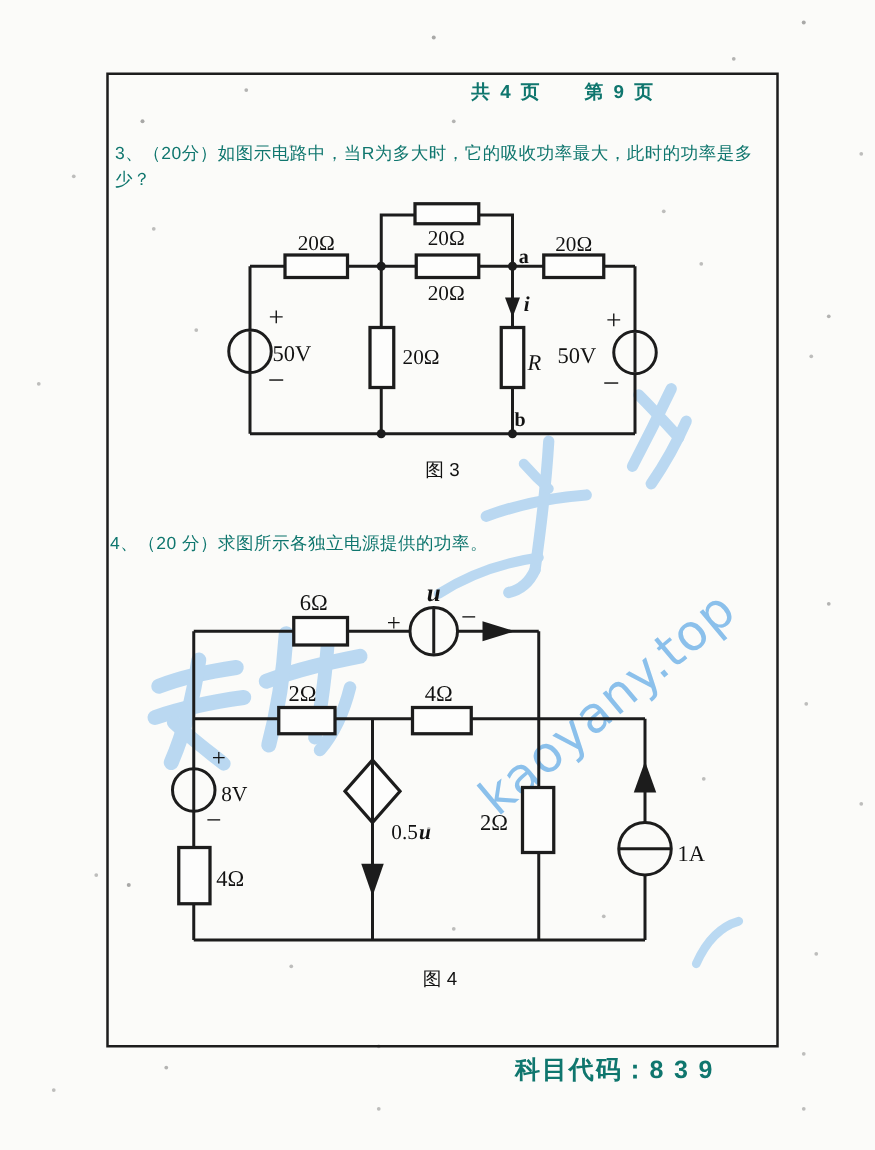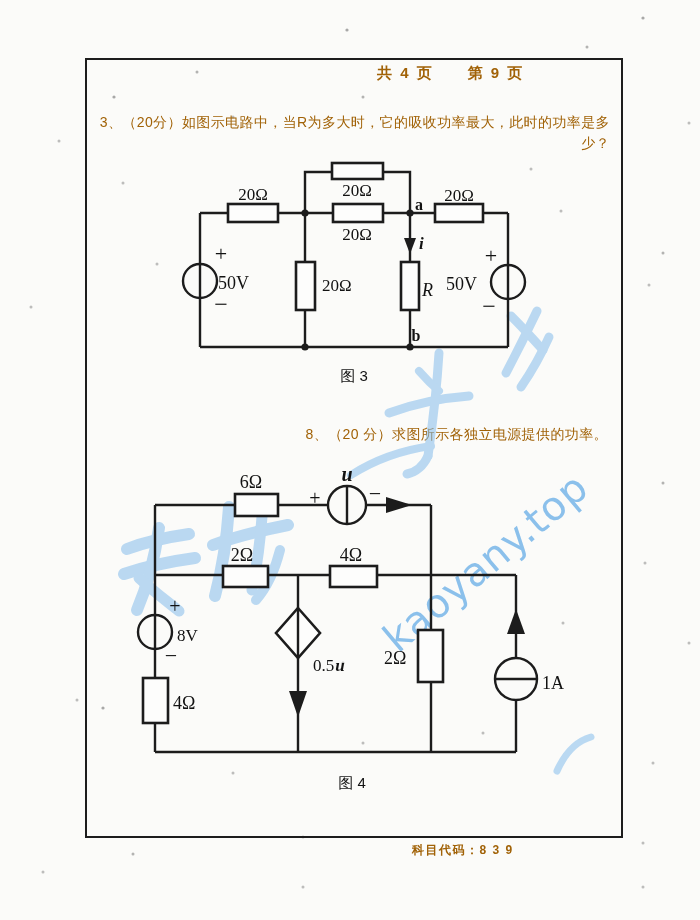--- a/index.html
+++ b/index.html
@@ -7,7 +7,7 @@
     position:relative;width:700px;height:920px;overflow:hidden;
     background:#fbfbf9;
     font-family:"Liberation Sans", sans-serif;
-    color:#a16207;
+    color:#0f766e;
   }
   .border-box{
     position:absolute;left:85px;top:58px;width:538px;height:780px;

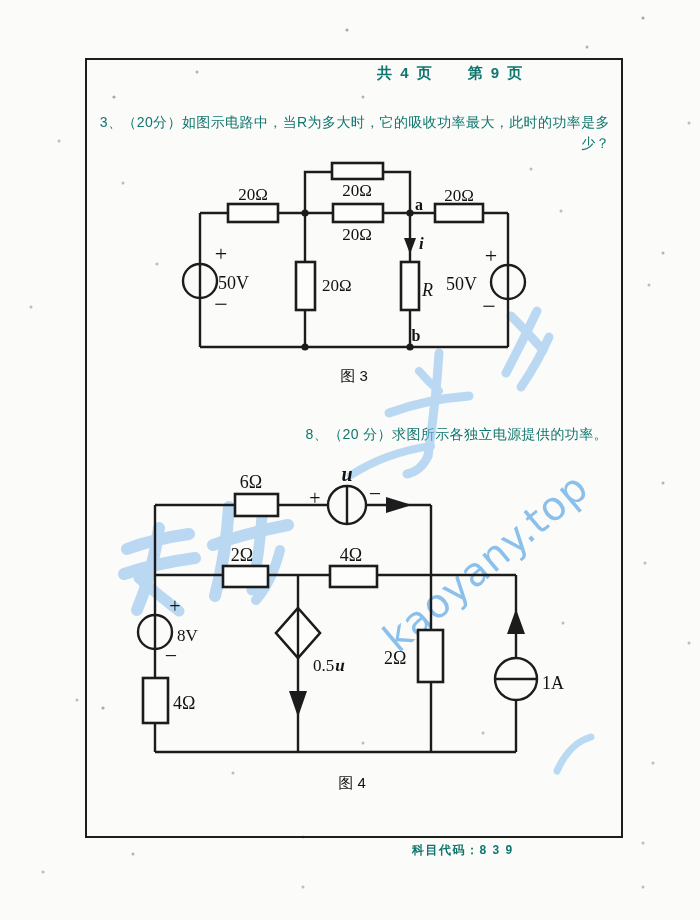--- a/index.html
+++ b/index.html
@@ -20,7 +20,7 @@
   }
   .qtext{
     position:absolute;margin:0;
-    font-size:14px;line-height:21px;letter-spacing:0.4px;text-align:right;
+    font-size:14px;line-height:21px;letter-spacing:0.4px;
   }
   .q3{left:92px;top:112px;width:518px;}
   .q4{left:88px;top:424px;width:520px;}

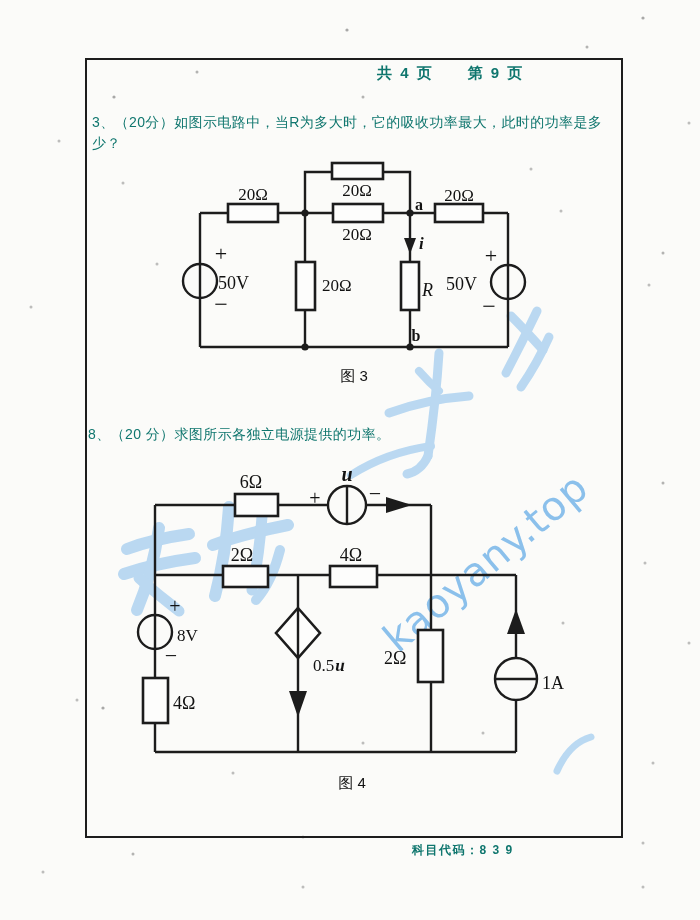--- a/index.html
+++ b/index.html
@@ -72,7 +72,7 @@
   </div>
 
   <p class="qtext q3">3、（20分）如图示电路中，当R为多大时，它的吸收功率最大，此时的功率是多少？</p>
-  <p class="qtext q4">8、（20 分）求图所示各独立电源提供的功率。</p>
+  <p class="qtext q4">4、（20 分）求图所示各独立电源提供的功率。</p>
 
   <svg class="overlay" width="700" height="920" viewBox="0 0 700 920">
 

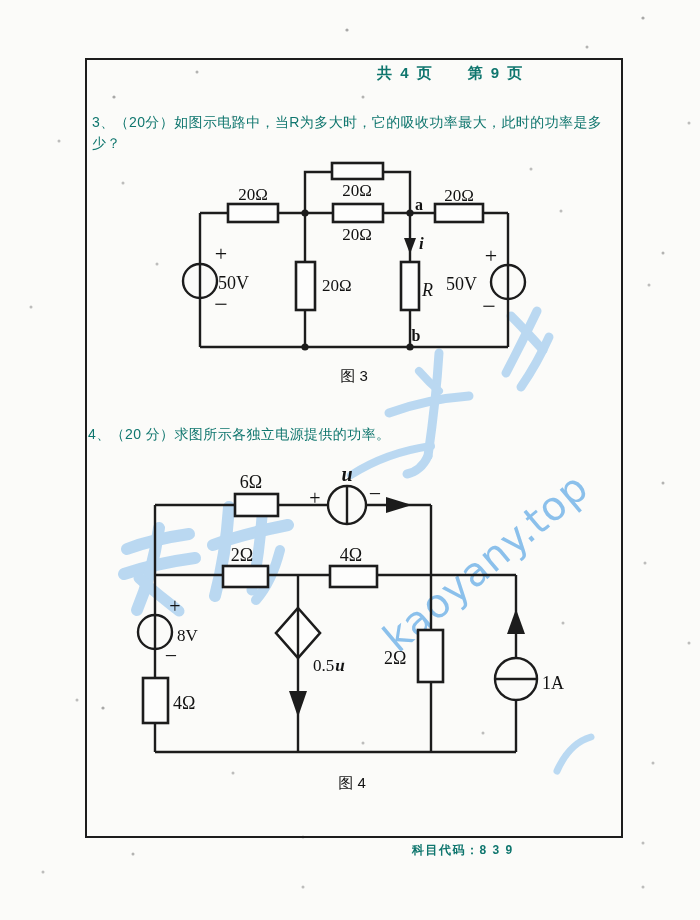--- a/index.html
+++ b/index.html
@@ -26,7 +26,7 @@
   .q4{left:88px;top:424px;width:520px;}
   .footer{
     position:absolute;left:412px;top:842px;
-    font-size:12px;font-weight:700;letter-spacing:1.5px;
+    font-size:20px;font-weight:700;letter-spacing:1.5px;
   }
   svg.overlay{position:absolute;left:0;top:0;}
   .wm-strokes{stroke:#85bdec;fill:none;stroke-linecap:round;opacity:0.55;}

